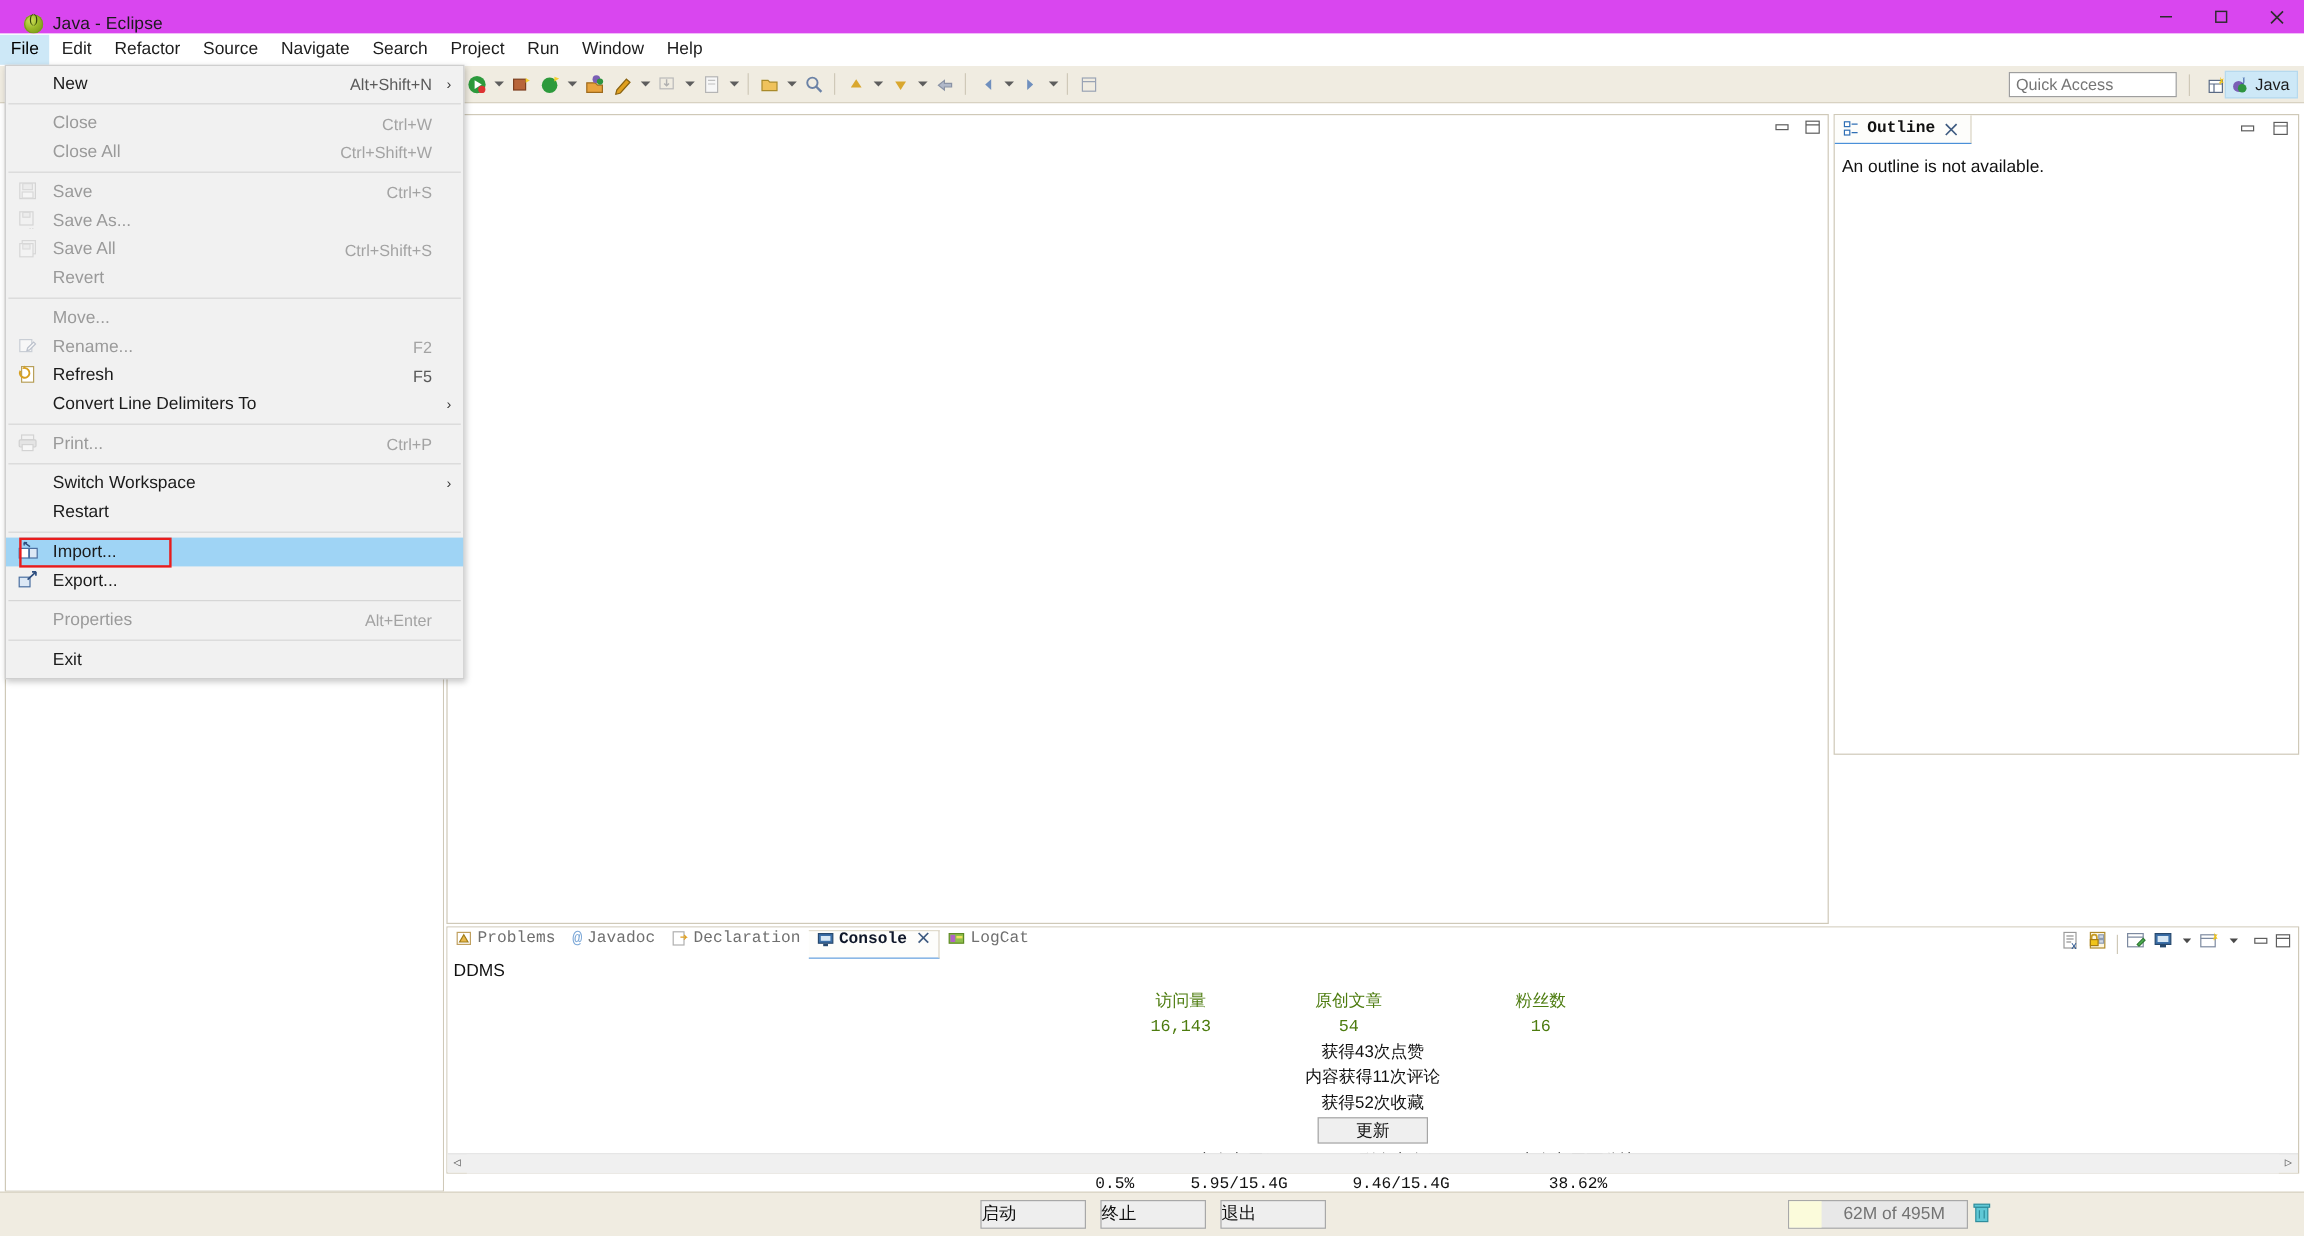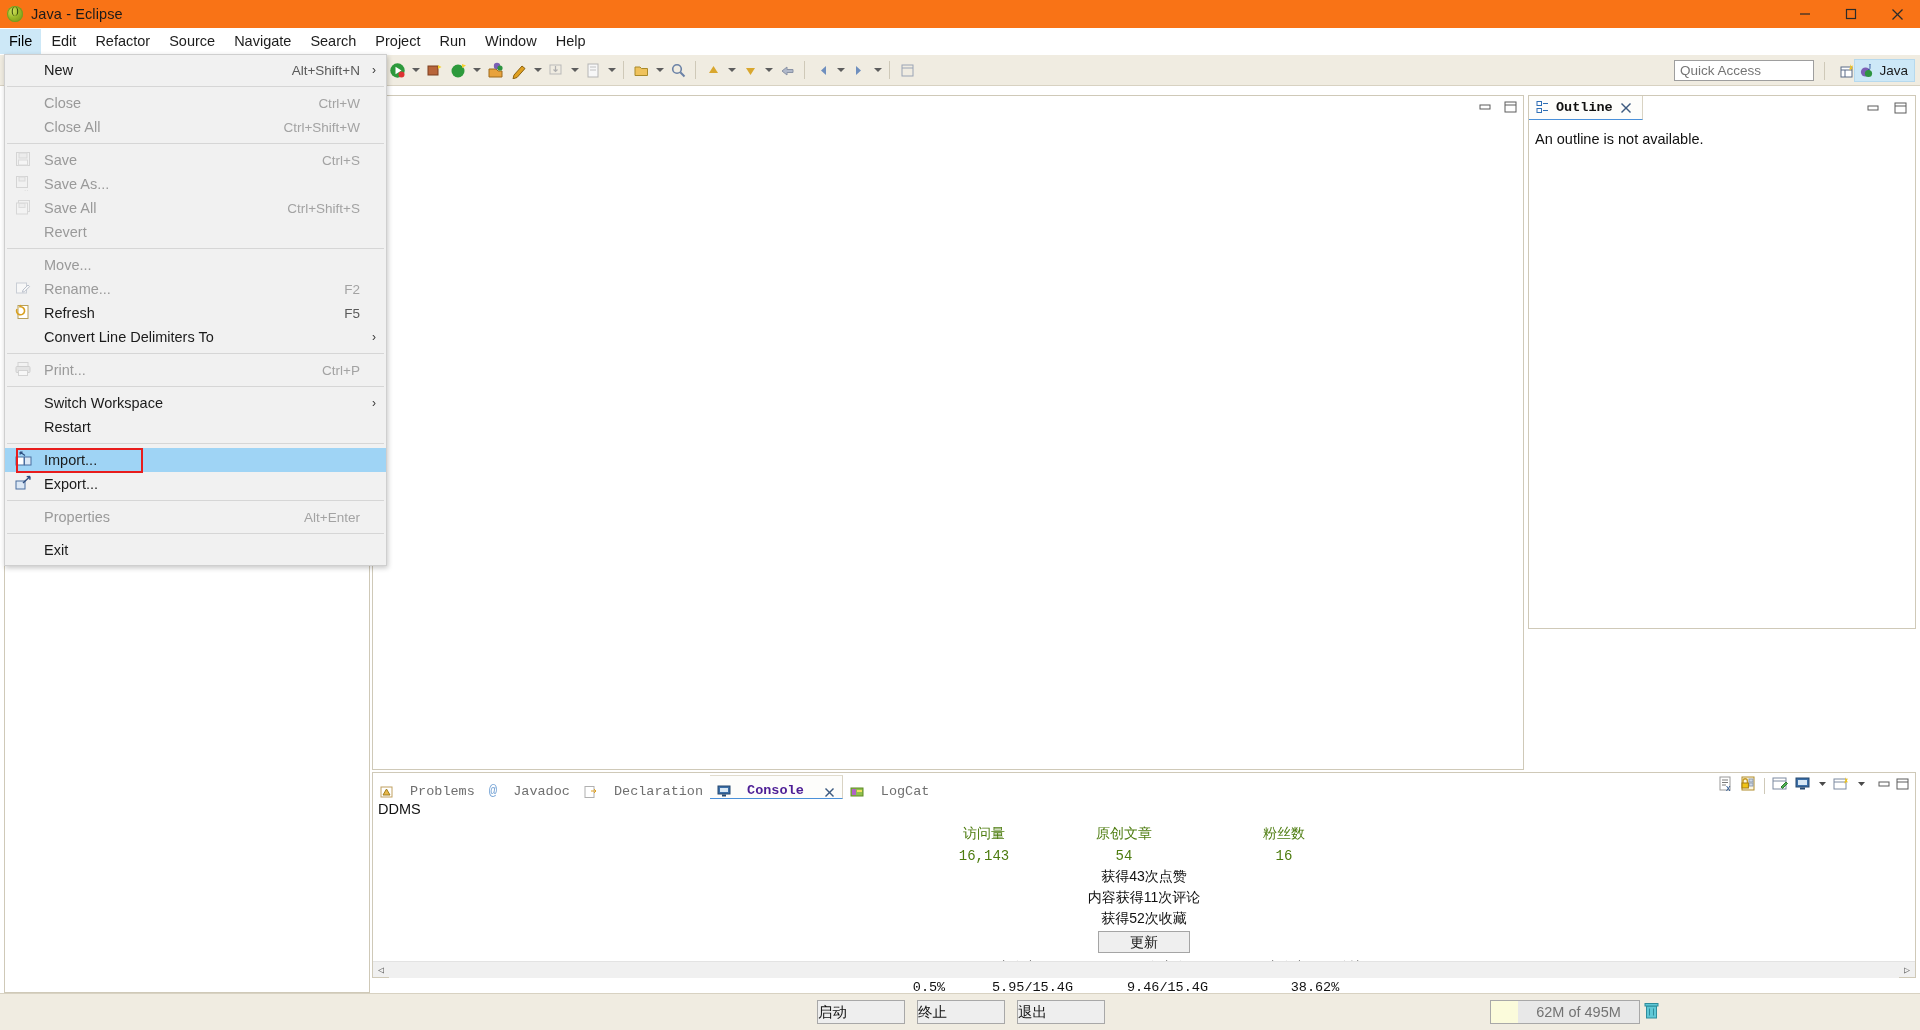--- a/index.html
+++ b/index.html
@@ -15,8 +15,8 @@
   
   #titlebar {
     position: absolute; top: 0; left: 0; width: 1920px; height: 28px;
-    background: #f97316;
-    display: flex; align-items: center;
+    background: #d946ef;
+    display: flex; align-items: flex-end; padding-left: 13px;
   }
   #titlebar .app-icon {
     width: 16px; height: 16px; margin-left: 7px; margin-right: 8px;

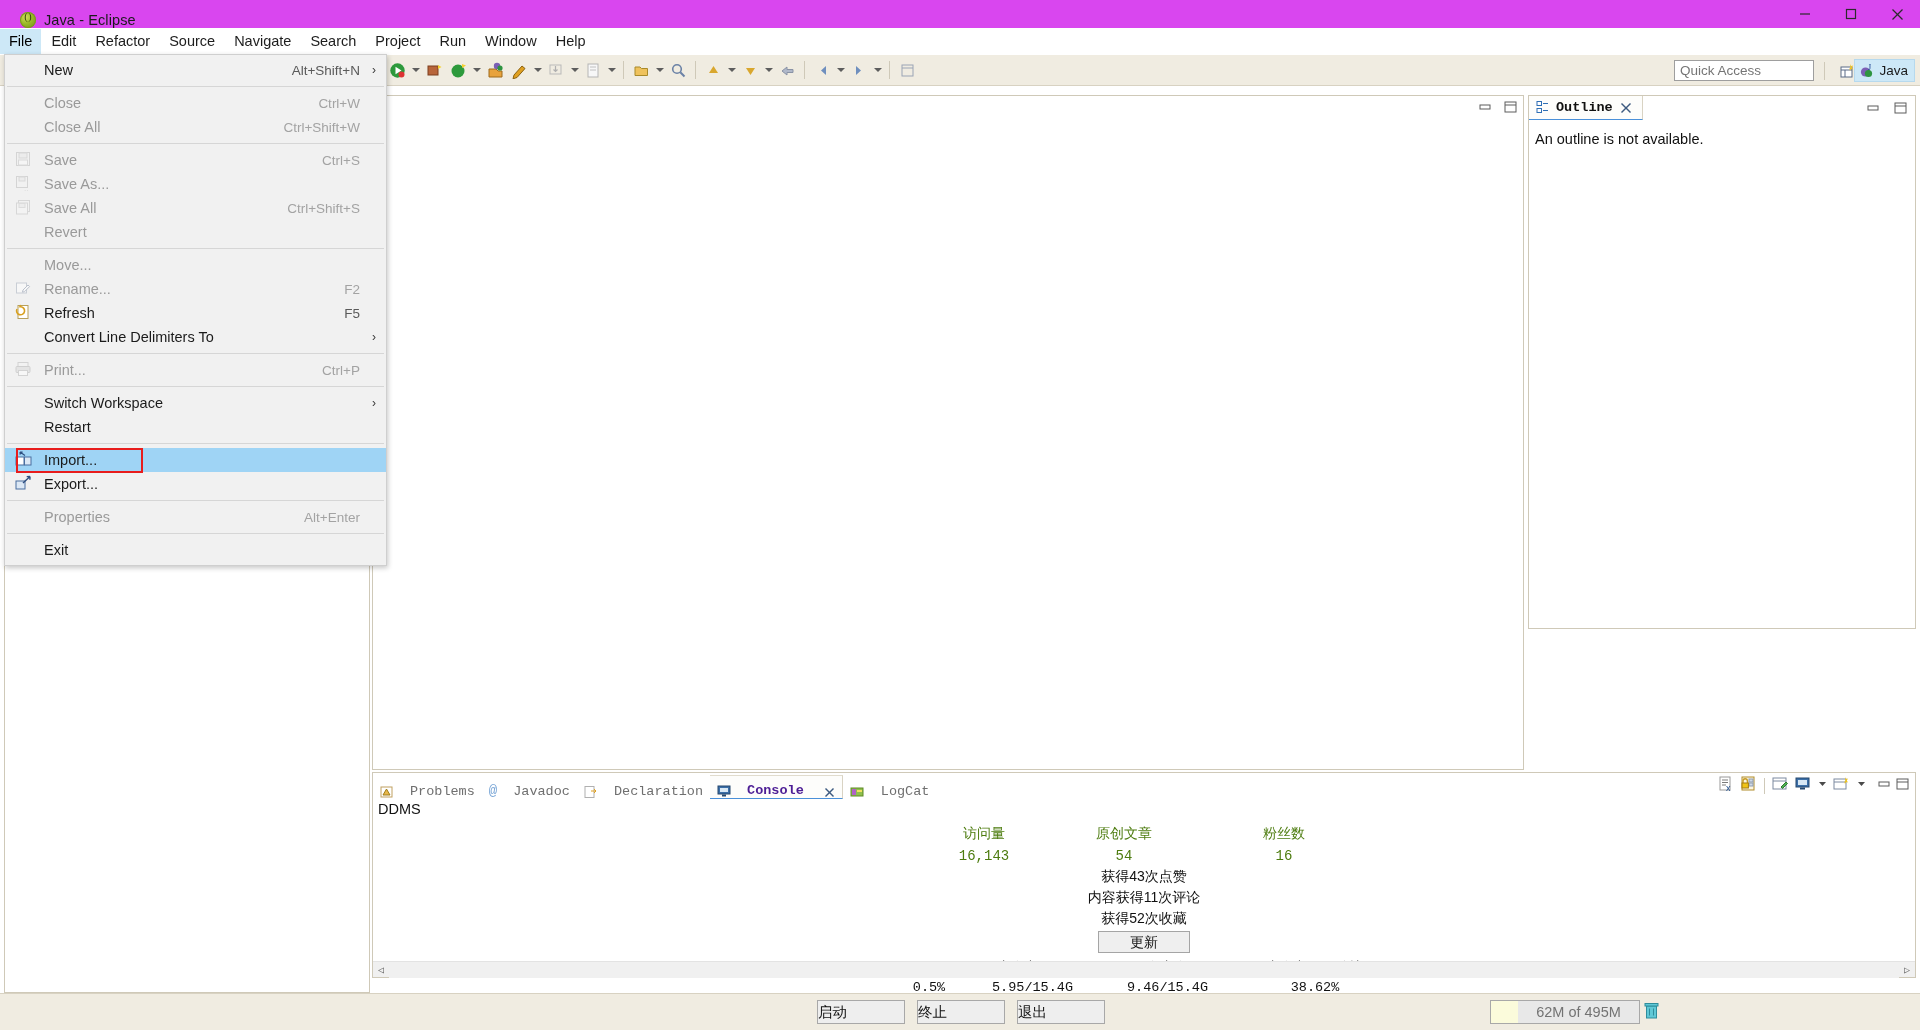--- a/index.html
+++ b/index.html
@@ -147,9 +147,9 @@
     background: #ffffff;
   }
   .ctab {
-    display: flex; align-items: flex-end; height: 24px;
+    display: flex; align-items: flex-start; height: 24px;
     padding: 0 7px; font-family: "Liberation Mono", monospace;
-    font-size: 13.5px; color: #6f6f6f; gap: 16px;
+    font-size: 13.5px; color: #6f6f6f; gap: 4px;
   }
   .ctab.selected {
     color: #4c1d95; font-weight: bold;

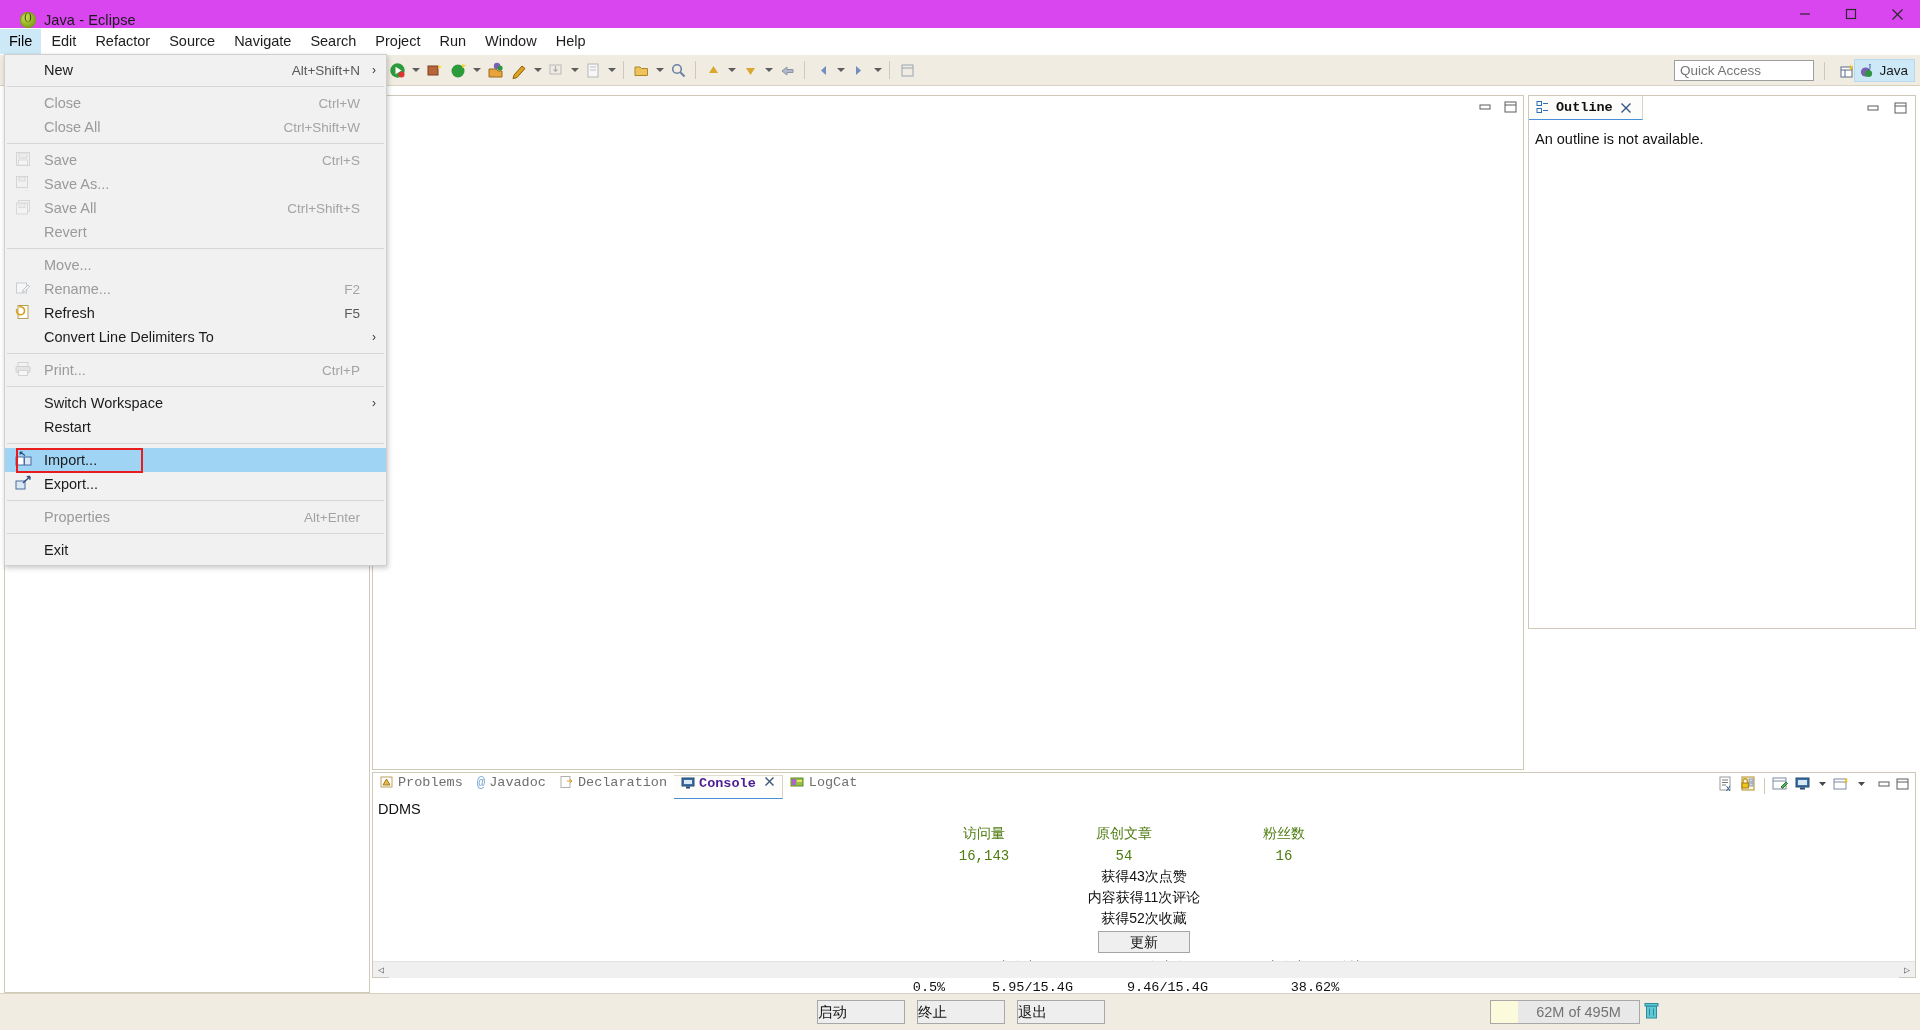--- a/index.html
+++ b/index.html
@@ -152,7 +152,7 @@
     font-size: 13.5px; color: #6f6f6f; gap: 4px;
   }
   .ctab.selected {
-    color: #4c1d95; font-weight: bold;
+    color: #0f172a; font-weight: bold;
     background: #fdfdfb;
     border-top: 1px solid #e1dccd;
     border-right: 1px solid #d9d3c3;

